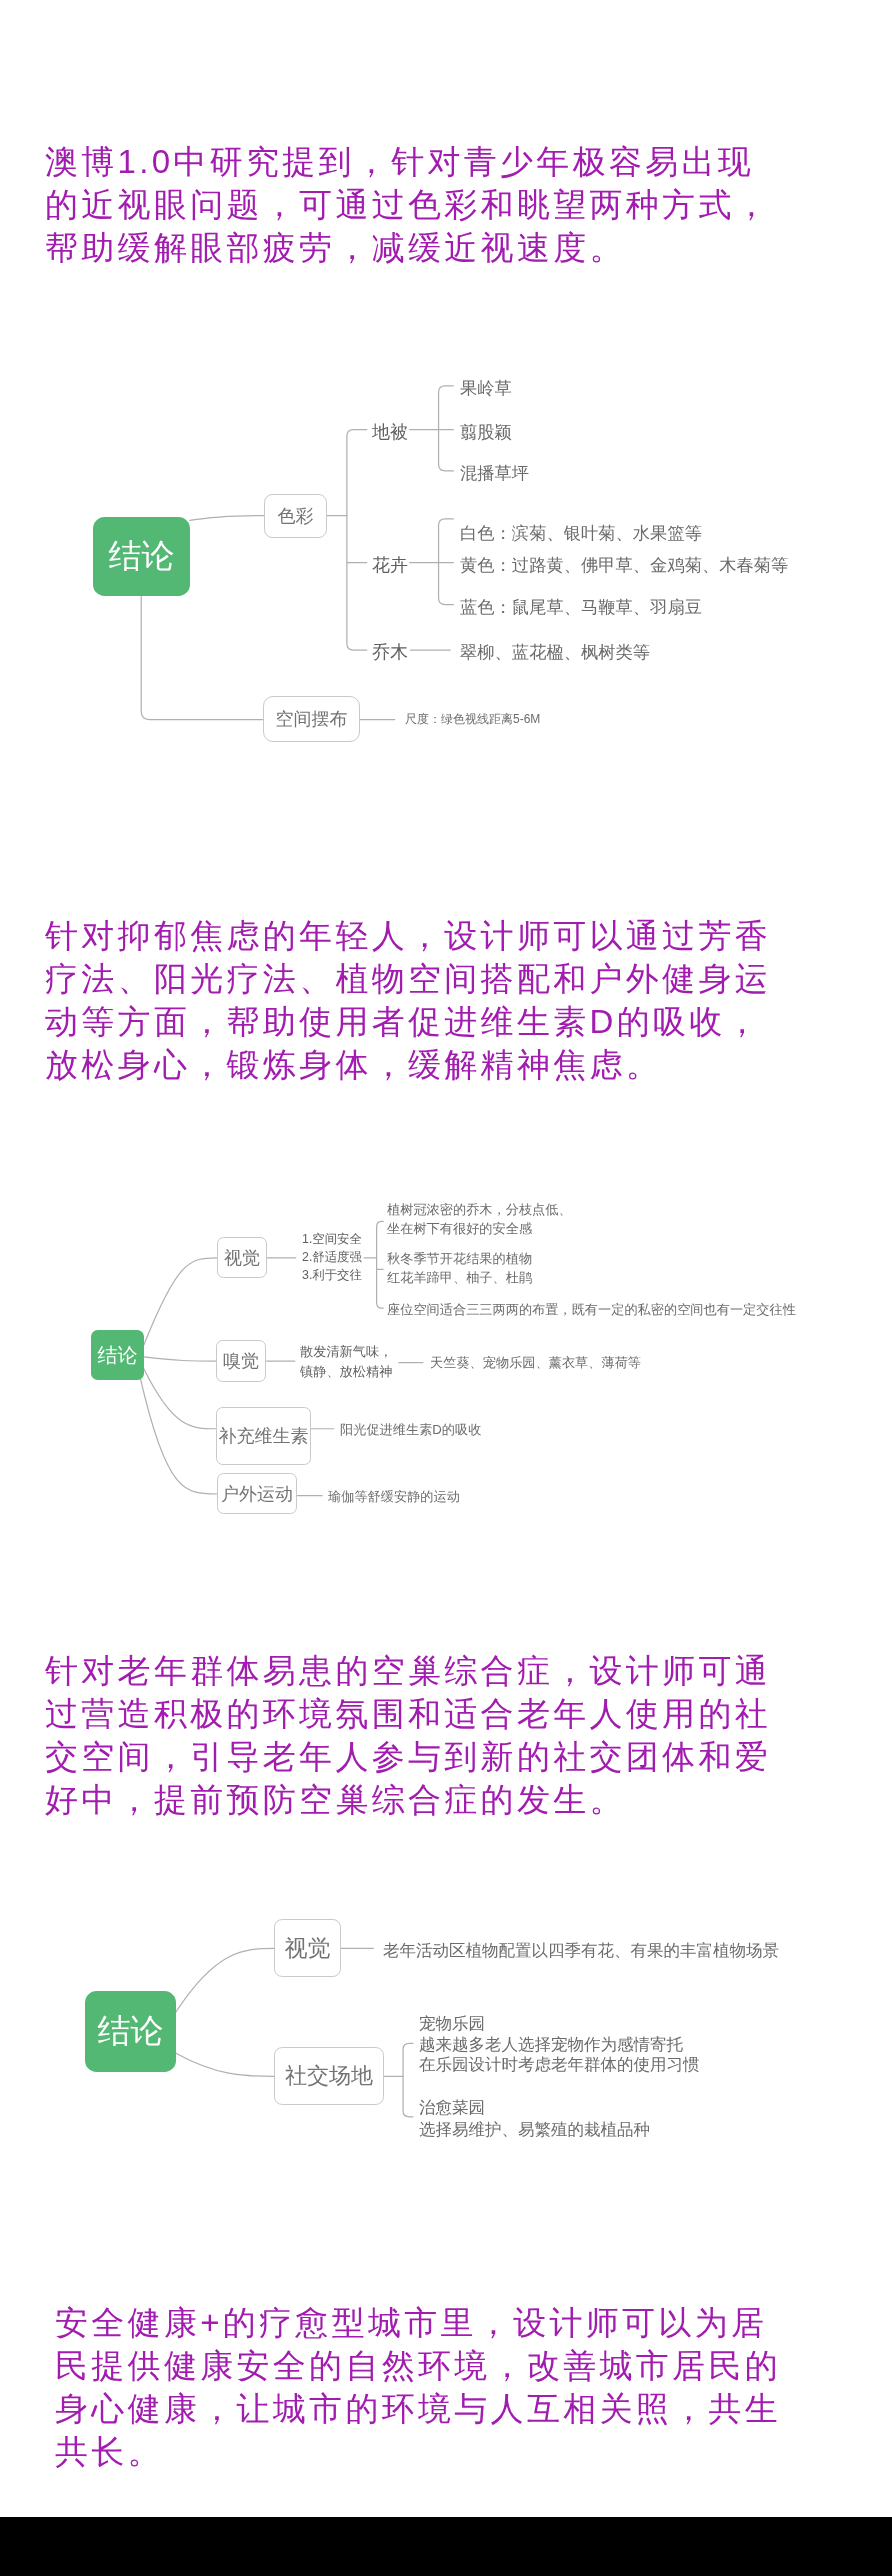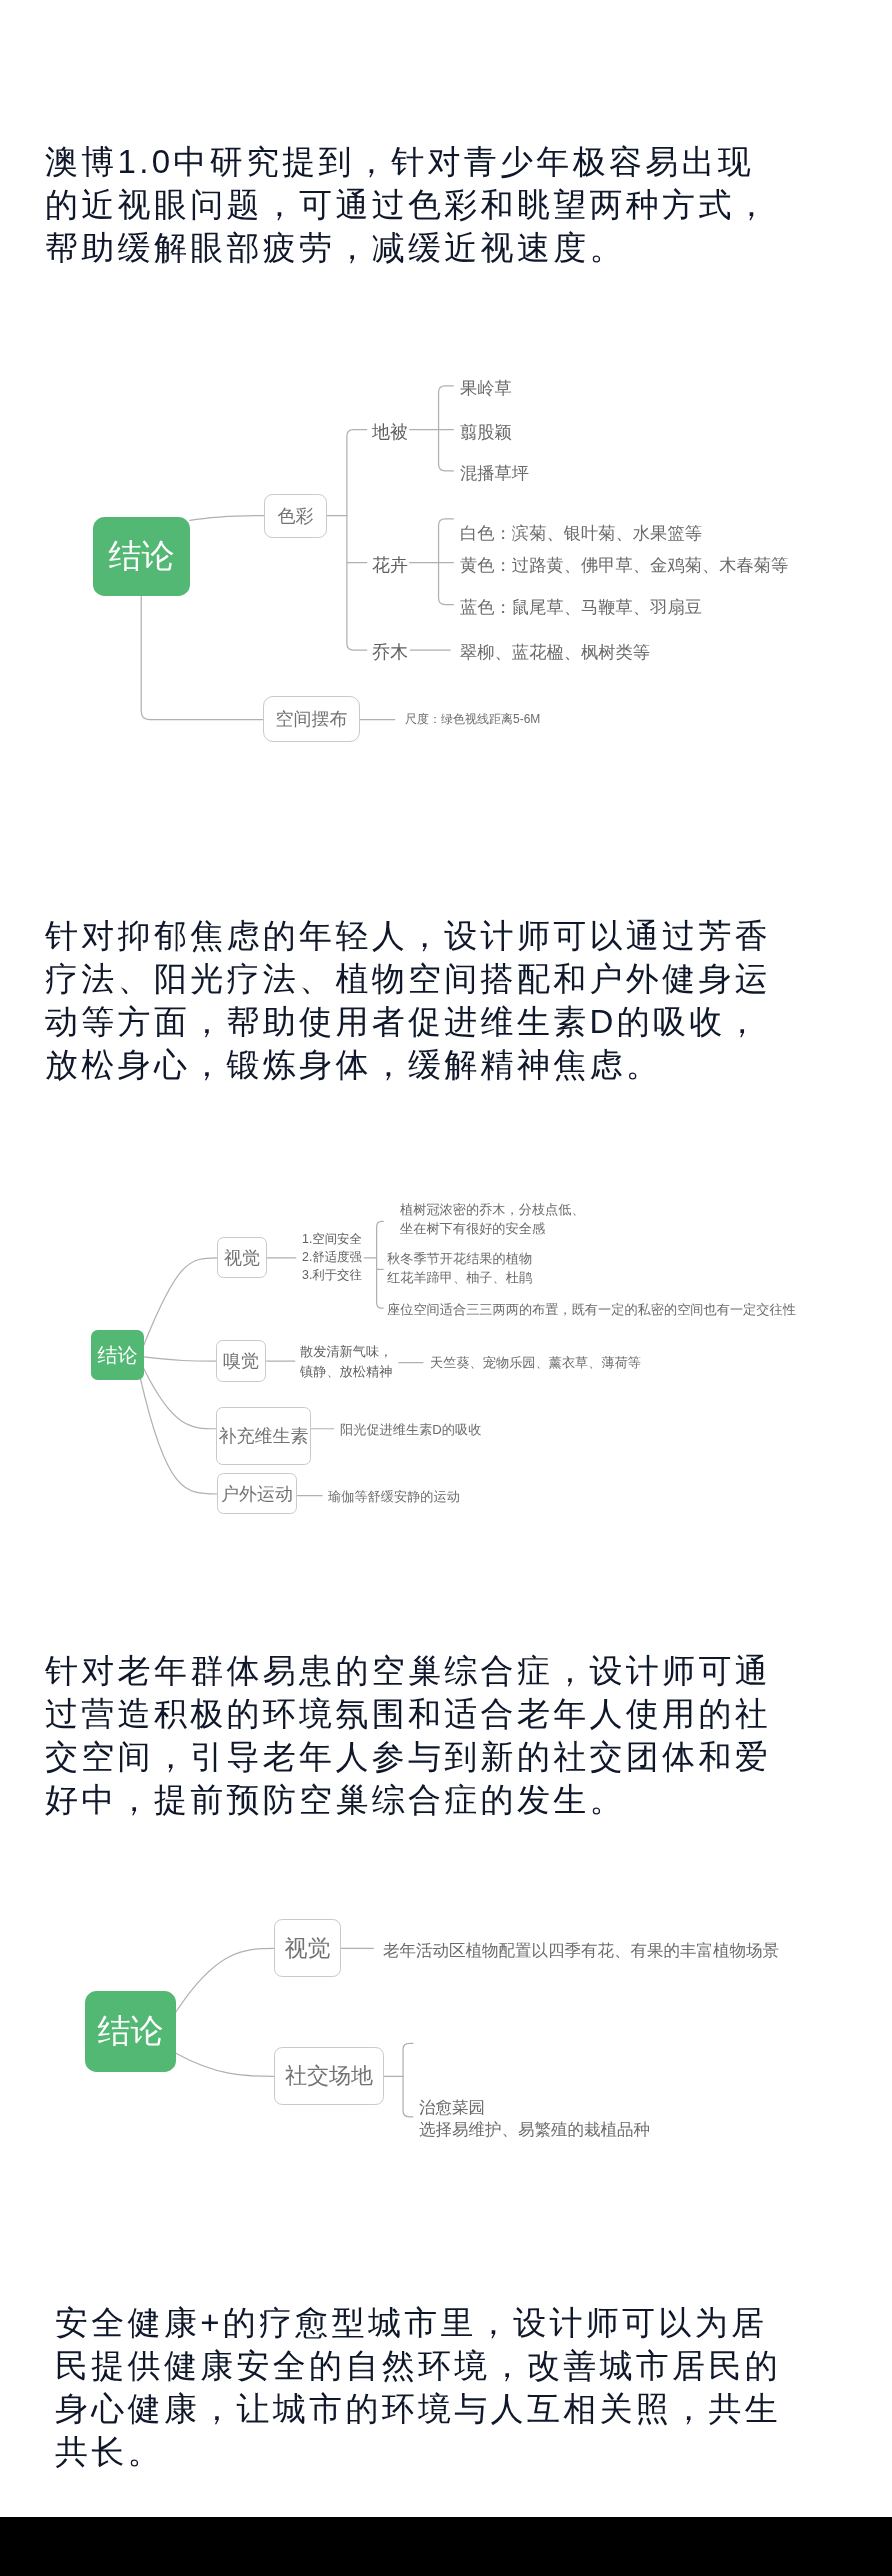--- a/index.html
+++ b/index.html
@@ -6,7 +6,7 @@
   .page{position:relative;width:892px;height:2576px;background:#ffffff;overflow:hidden;
         font-family:"Liberation Sans",sans-serif;}
   .para{position:absolute;white-space:pre-line;font-size:33px;line-height:43px;
-        letter-spacing:3.3px;color:#0f172a;font-weight:400;width:810px;}
+        letter-spacing:3.3px;color:#a21caf;font-weight:400;width:810px;}
   .map{position:absolute;left:0;width:892px;}
   .map svg{position:absolute;left:0;top:0;}
   .rootnode{position:absolute;background:#52b874;color:#ffffff;display:flex;

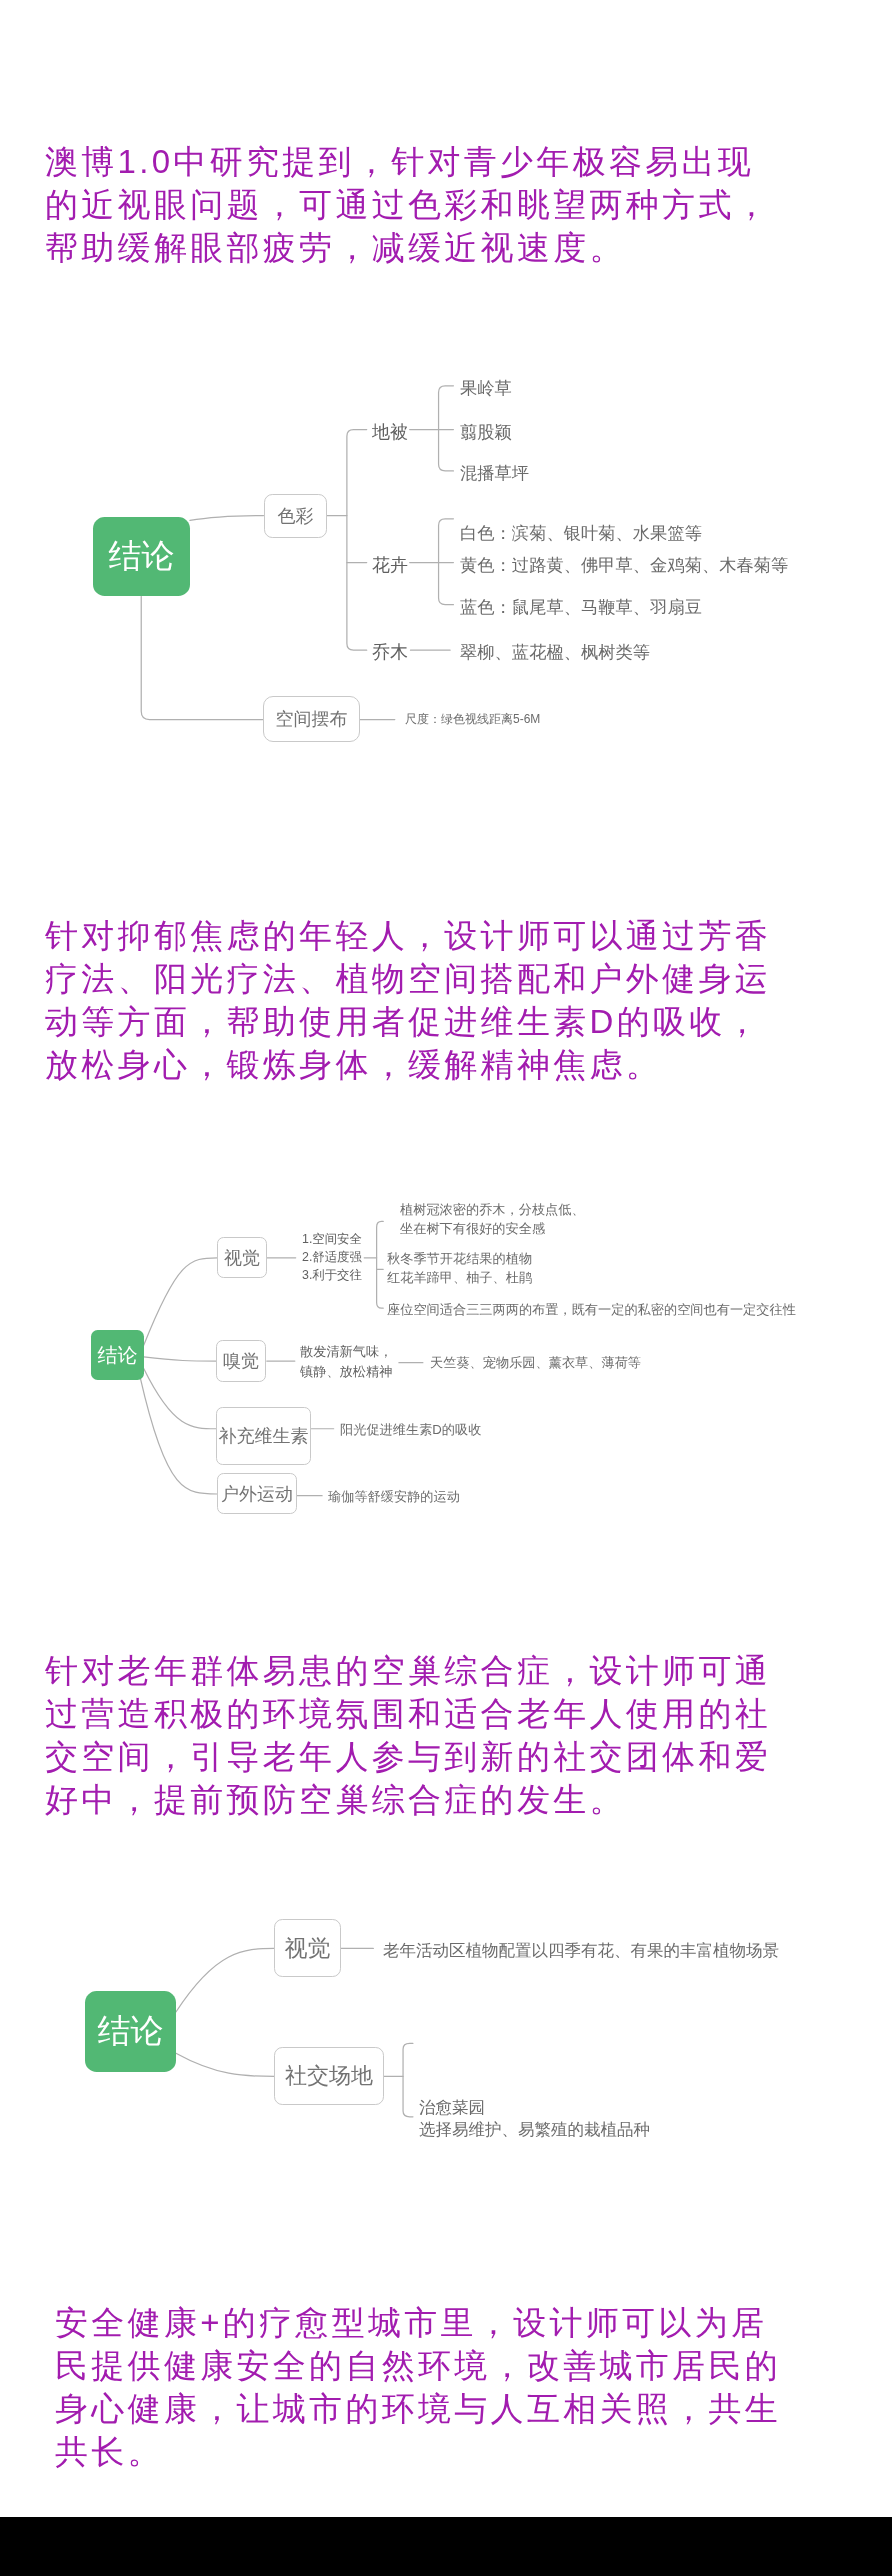--- a/index.html
+++ b/index.html
@@ -84,7 +84,7 @@
     <div class="maplabel" style="left:302px;top:40px;font-size:12.4px;line-height:18px;">1.空间安全
 2.舒适度强
 3.利于交往</div>
-    <div class="mapleaf" style="left:400px;top:10px;font-size:13.2px;line-height:19px;">植树冠浓密的乔木，分枝点低、
+    <div class="mapleaf" style="left:387px;top:10px;font-size:13.2px;line-height:19px;">植树冠浓密的乔木，分枝点低、
 坐在树下有很好的安全感</div>
     <div class="mapleaf" style="left:387px;top:59px;font-size:13.2px;line-height:19px;">秋冬季节开花结果的植物
 红花羊蹄甲、柚子、杜鹃</div>

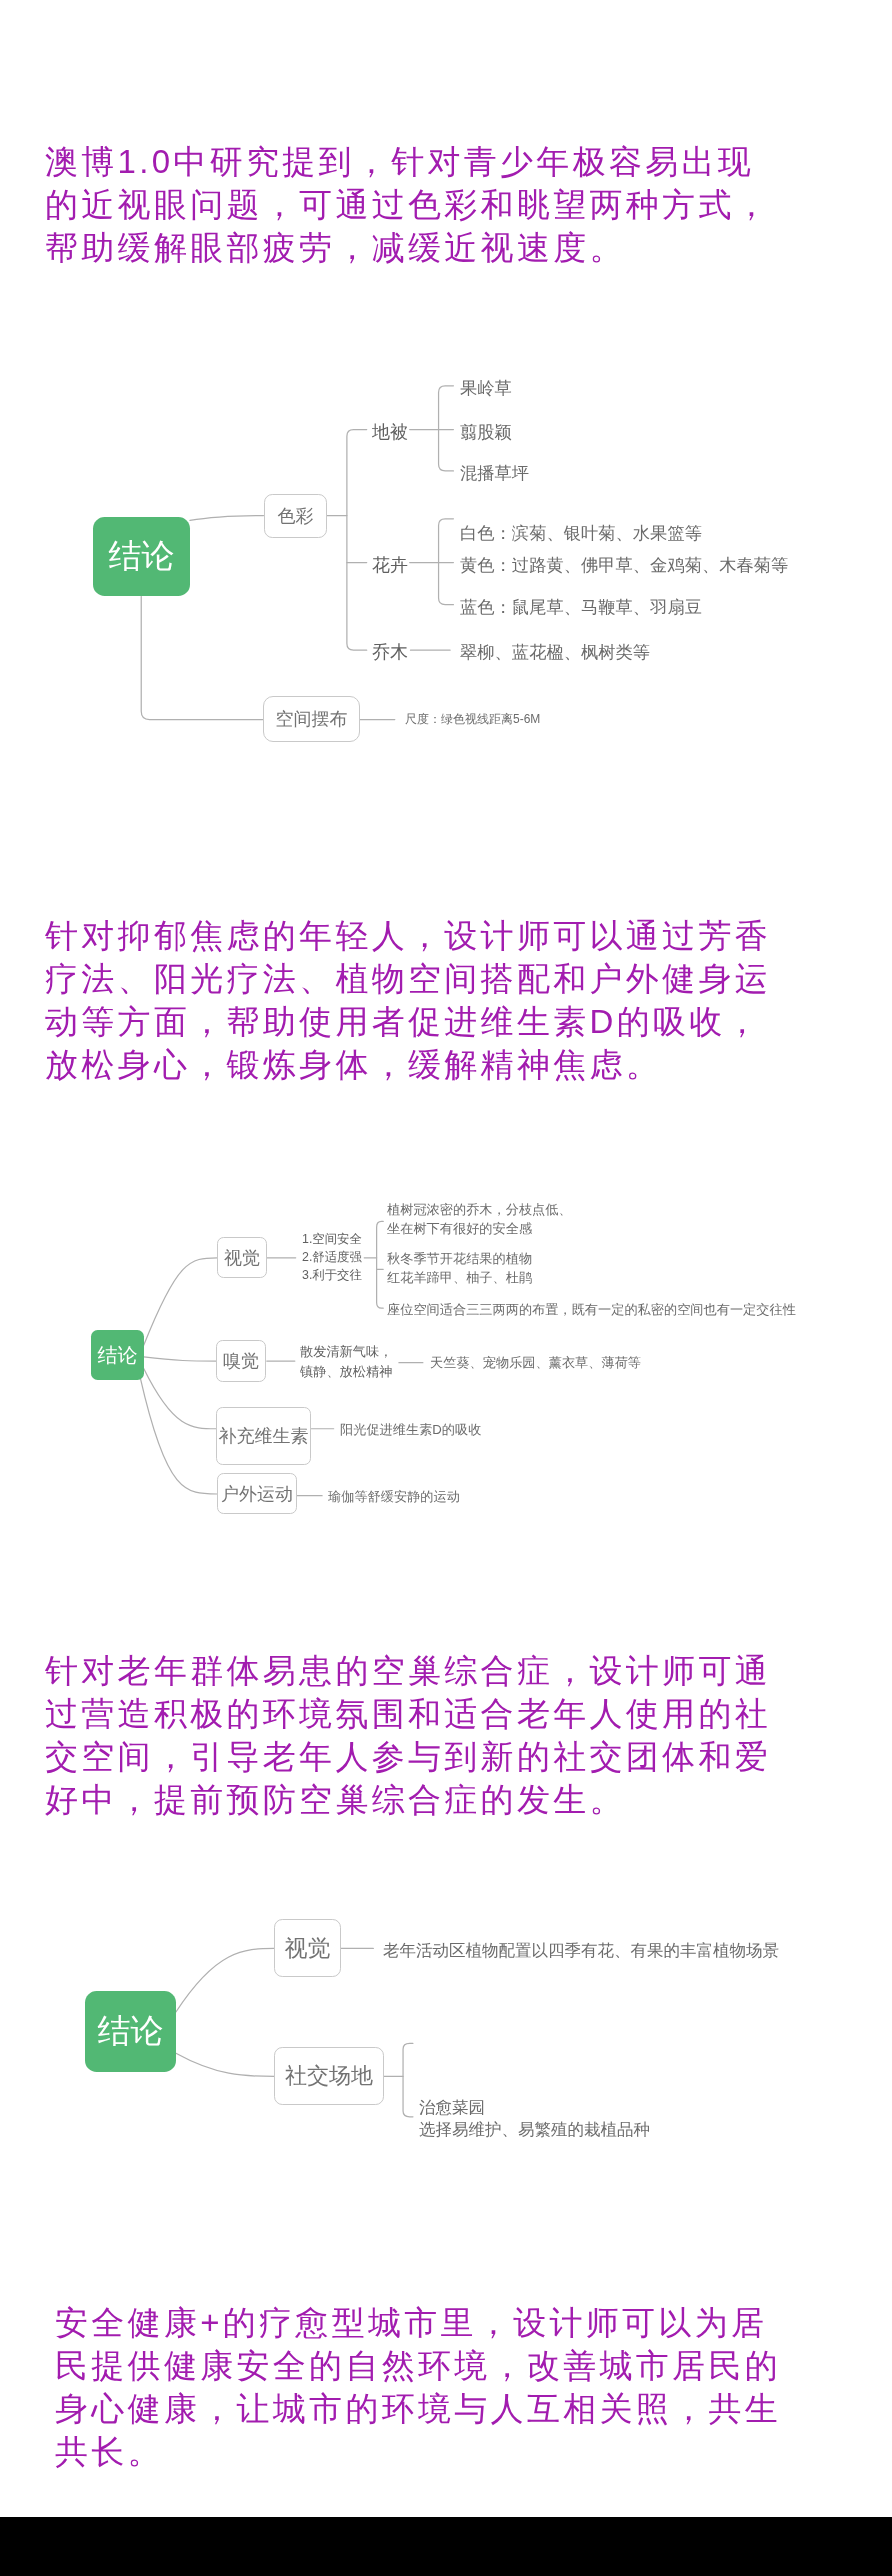--- a/index.html
+++ b/index.html
@@ -113,6 +113,9 @@
     <div class="boxnode" style="left:274px;top:27px;width:67px;height:58px;border-radius:8.3px;font-size:23px;">视觉</div>
     <div class="boxnode" style="left:274px;top:155px;width:110px;height:58px;border-radius:8.3px;font-size:22px;">社交场地</div>
     <div class="mapleaf" style="left:383px;top:48px;font-size:16.5px;">老年活动区植物配置以四季有花、有果的丰富植物场景</div>
+    <div class="mapleaf" style="left:419px;top:121px;font-size:16.5px;line-height:20.7px;">宠物乐园
+越来越多老人选择宠物作为感情寄托
+在乐园设计时考虑老年群体的使用习惯</div>
     <div class="mapleaf" style="left:419px;top:205px;font-size:16.5px;line-height:21.5px;">治愈菜园
 选择易维护、易繁殖的栽植品种</div>
   </div>

